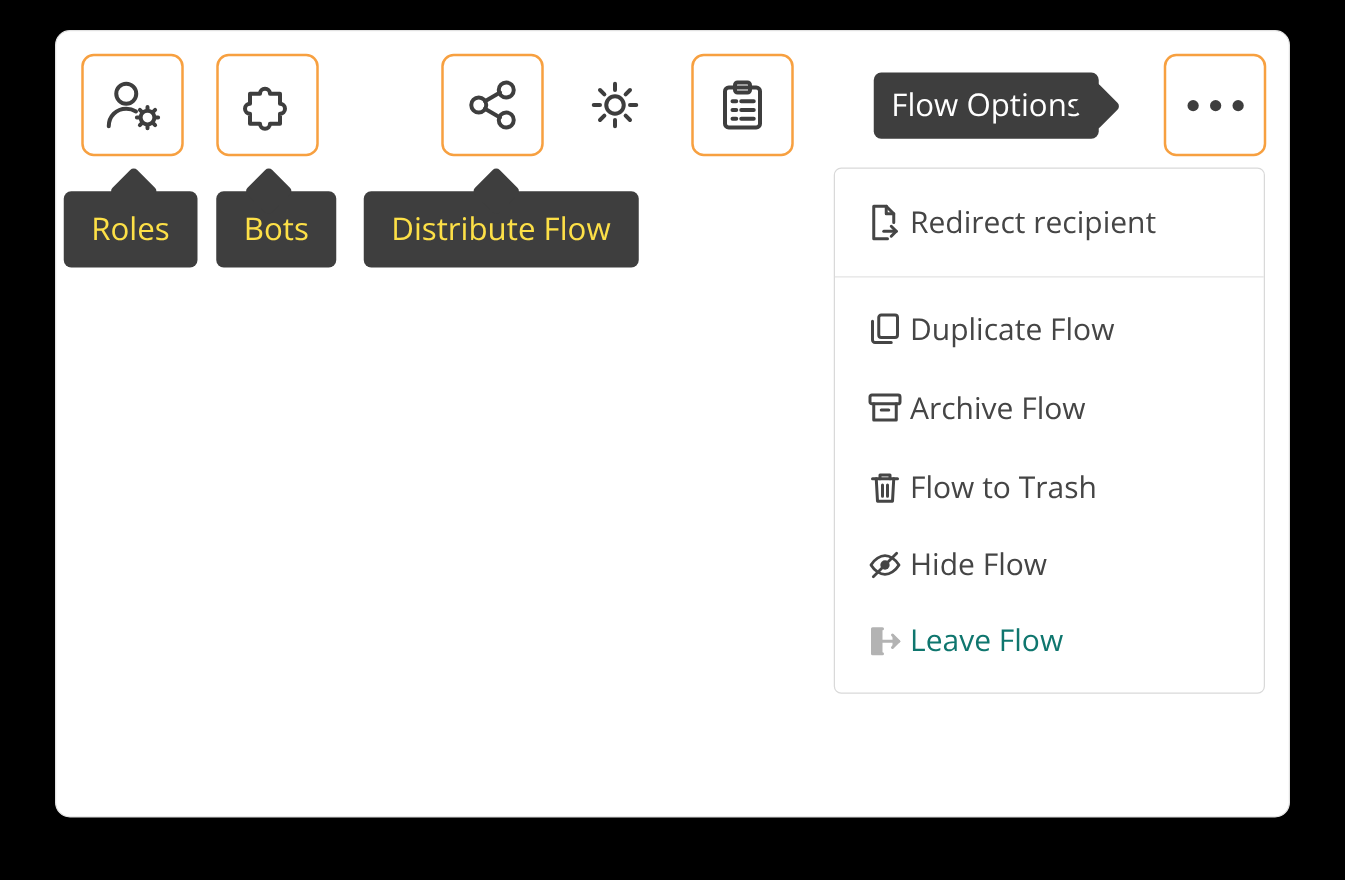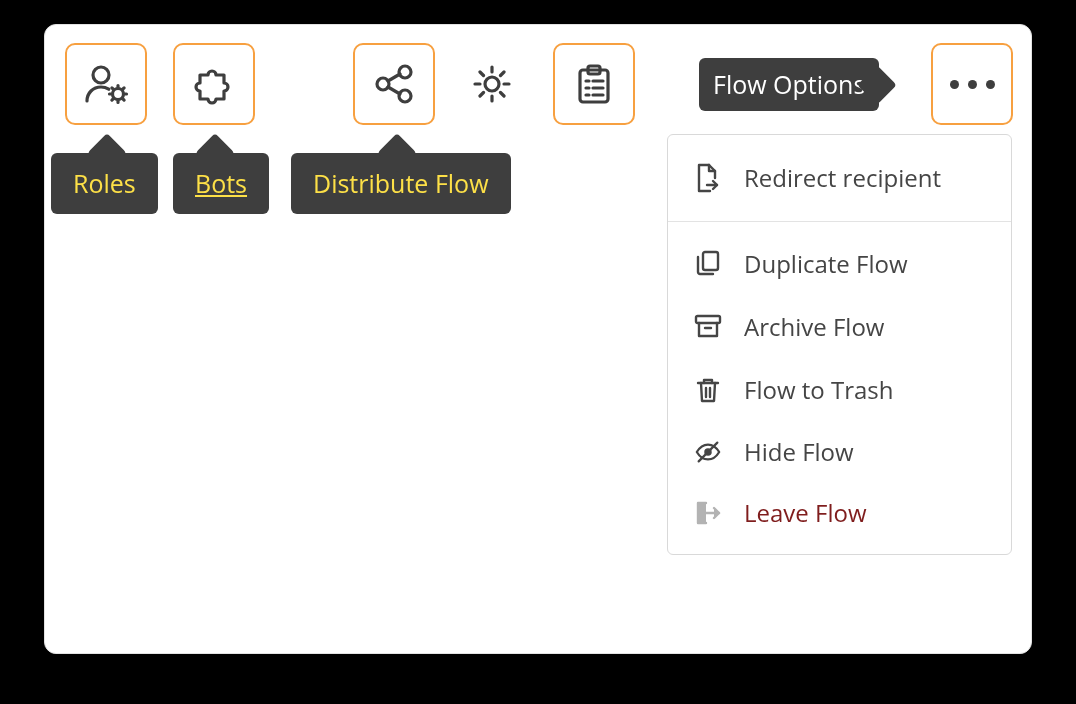--- a/index.html
+++ b/index.html
@@ -72,7 +72,7 @@
   }
   .tt-roles      { left: 6px; }
   .tt-roles::before      { left: 42px; }
-  .tt-bots       { left: 128px; text-decoration: underline; }
+  .tt-bots       { left: 128px; }
   .tt-bots::before       { left: 28px; }
   .tt-distribute { left: 246px; }
   .tt-distribute::before { left: 92px; }

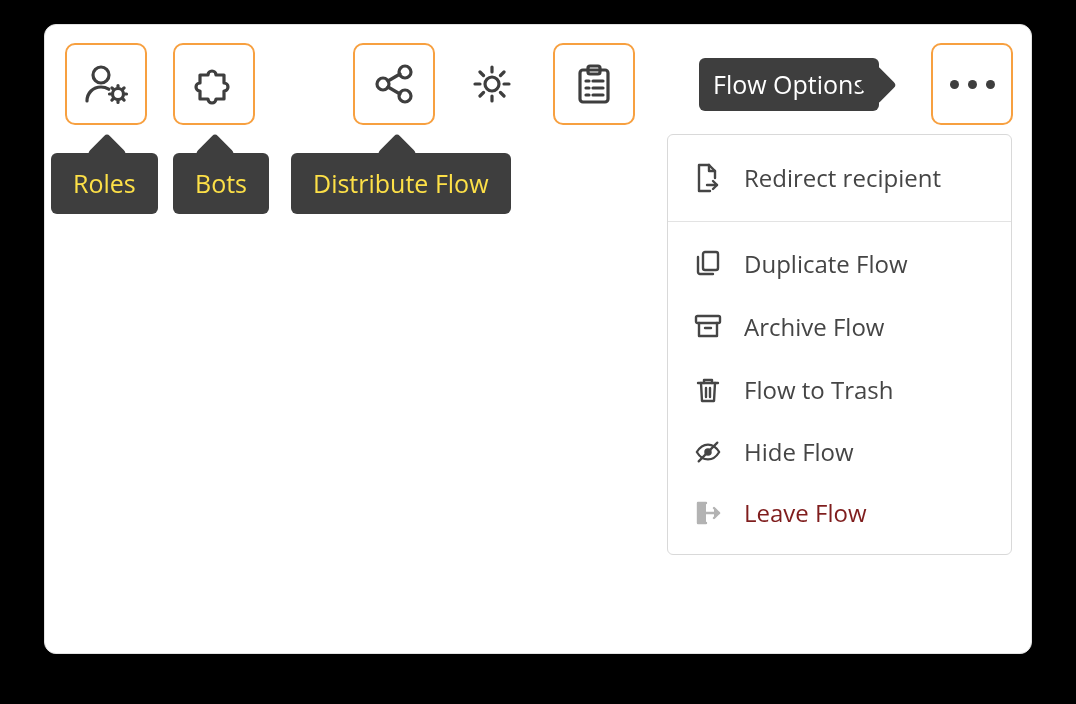--- a/index.html
+++ b/index.html
@@ -143,7 +143,7 @@
   .dd-item {
     display: flex;
     align-items: center;
-    gap: 22px;
+    gap: 6px;
     padding: 18px 26px;
     color: #454545;
     font-size: 24px;

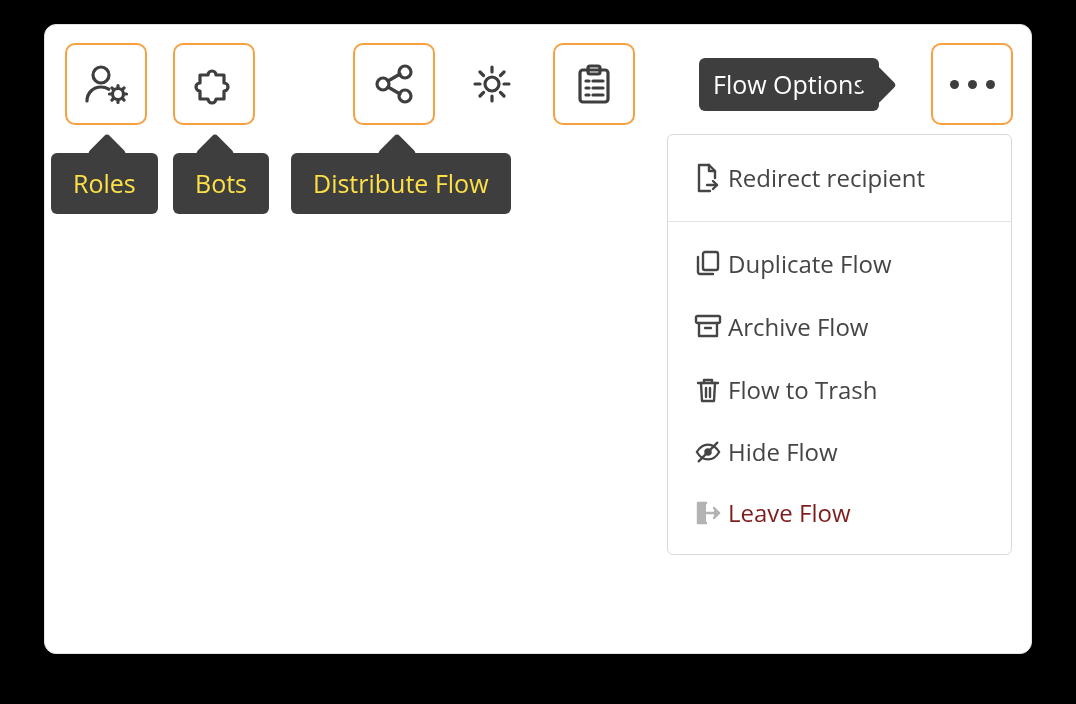--- a/index.html
+++ b/index.html
@@ -151,7 +151,7 @@
     cursor: pointer;
   }
   .dd-item.disabled {
-    color: #7f1d1d;
+    color: #0f766e;
     cursor: default;
   }
   .dd-item.disabled svg { stroke: #b3b3b3; fill: #b3b3b3; }

